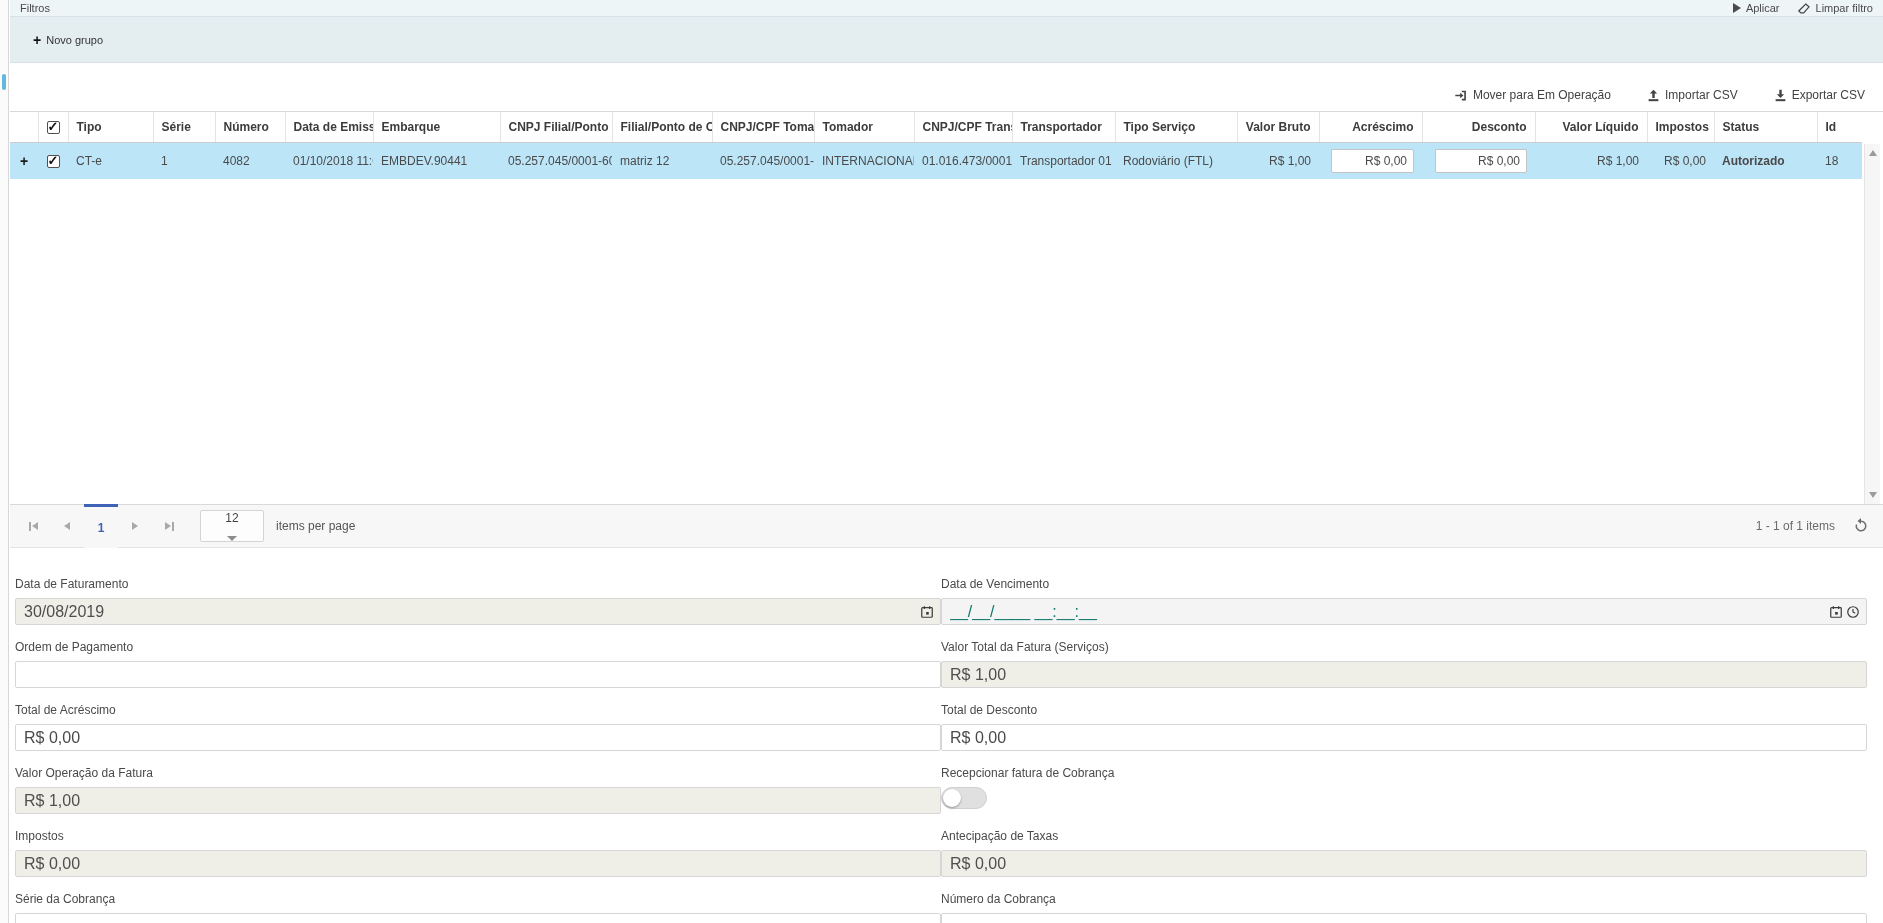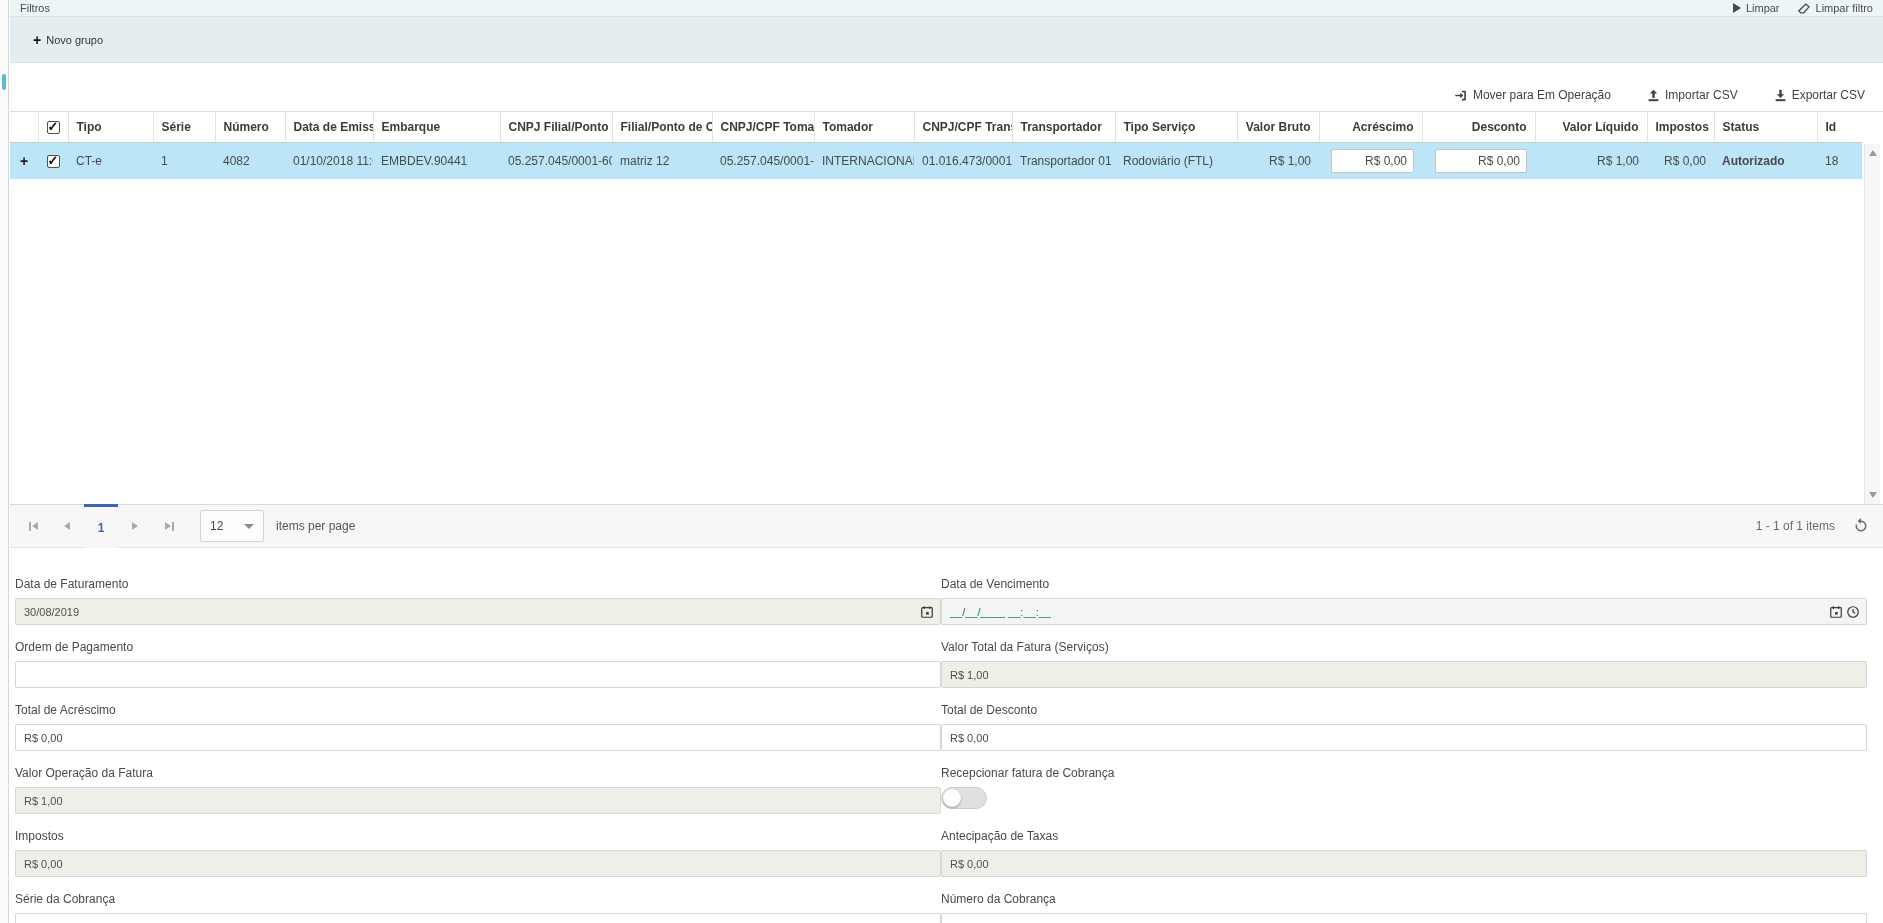--- a/index.html
+++ b/index.html
@@ -97,7 +97,7 @@
     <span class="filters-actions">
       <button class="flat-btn">
         <span class="play-icon"></span>
-        <span>Limpar</span>
+        <span>Aplicar</span>
       </button>
       <button class="flat-btn">
         <span style="display:flex;">

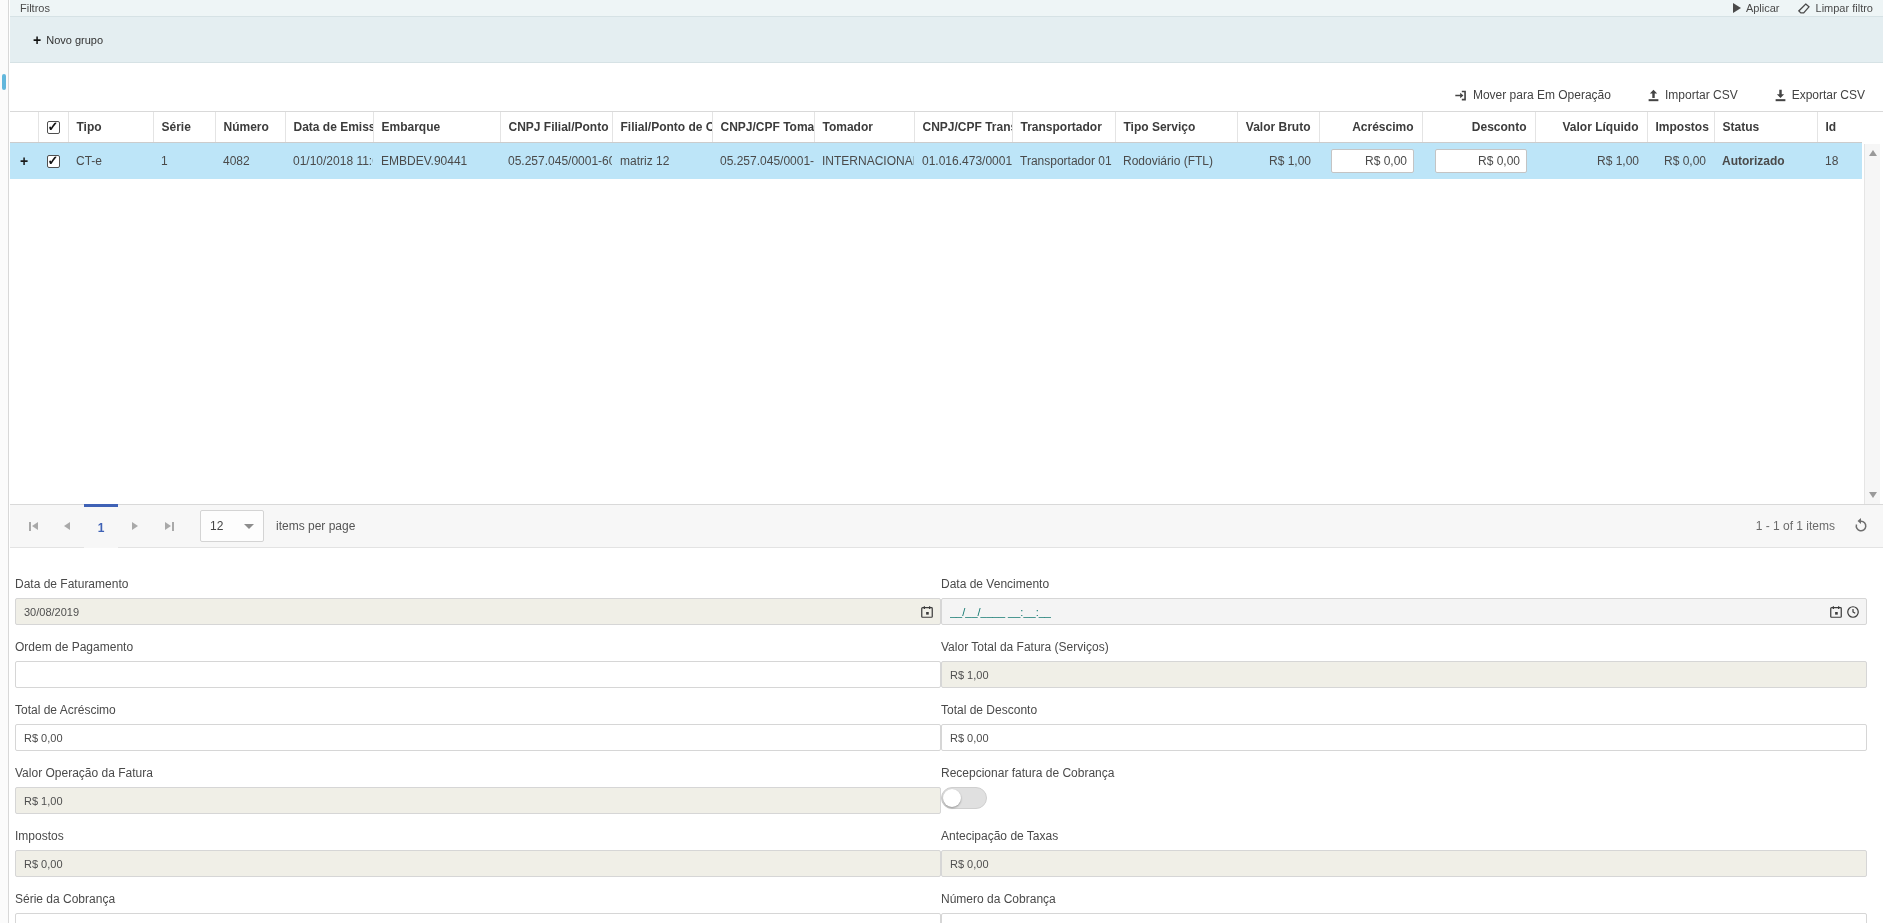--- a/index.html
+++ b/index.html
@@ -59,7 +59,7 @@
   .tri-r { width:0; height:0; border-left:6px solid #a9a9a9; border-top:4px solid transparent; border-bottom:4px solid transparent; }
   .pg-bar { width:2px; height:9px; background:#a9a9a9; }
   .page-current { min-width:34px; height:44px; display:flex; align-items:center; justify-content:center; color:#3f62b6; font-weight:bold; border-top:3px solid #3f62b6; background:#f7f7f7; cursor:pointer; }
-  .size-select { width:64px; height:32px; border:1px solid #d4d4d4; border-radius:2px; background:#fdfdfd; display:flex; align-items:center; justify-content:space-between; padding:0 9px; margin:0 12px 0 14px; cursor:pointer; color:#444; }
+  .size-select { width:64px; height:32px; border:1px solid #d4d4d4; border-radius:2px; background:#fdfdfd; display:flex; align-items:center; justify-content:space-between; padding:0 9px; margin:0 12px 0 14px; cursor:pointer; color:#444;flex-direction:column; }
   .chev-down { width:0; height:0; border-left:5px solid transparent; border-right:5px solid transparent; border-top:5px solid #8d8d8d; }
   .pager-right { margin-left:auto; display:flex; align-items:center; gap:18px; color:#6b6b6b;text-align:right; }
   .refresh-btn { background:transparent; border:none; cursor:pointer; padding:0; display:flex; }

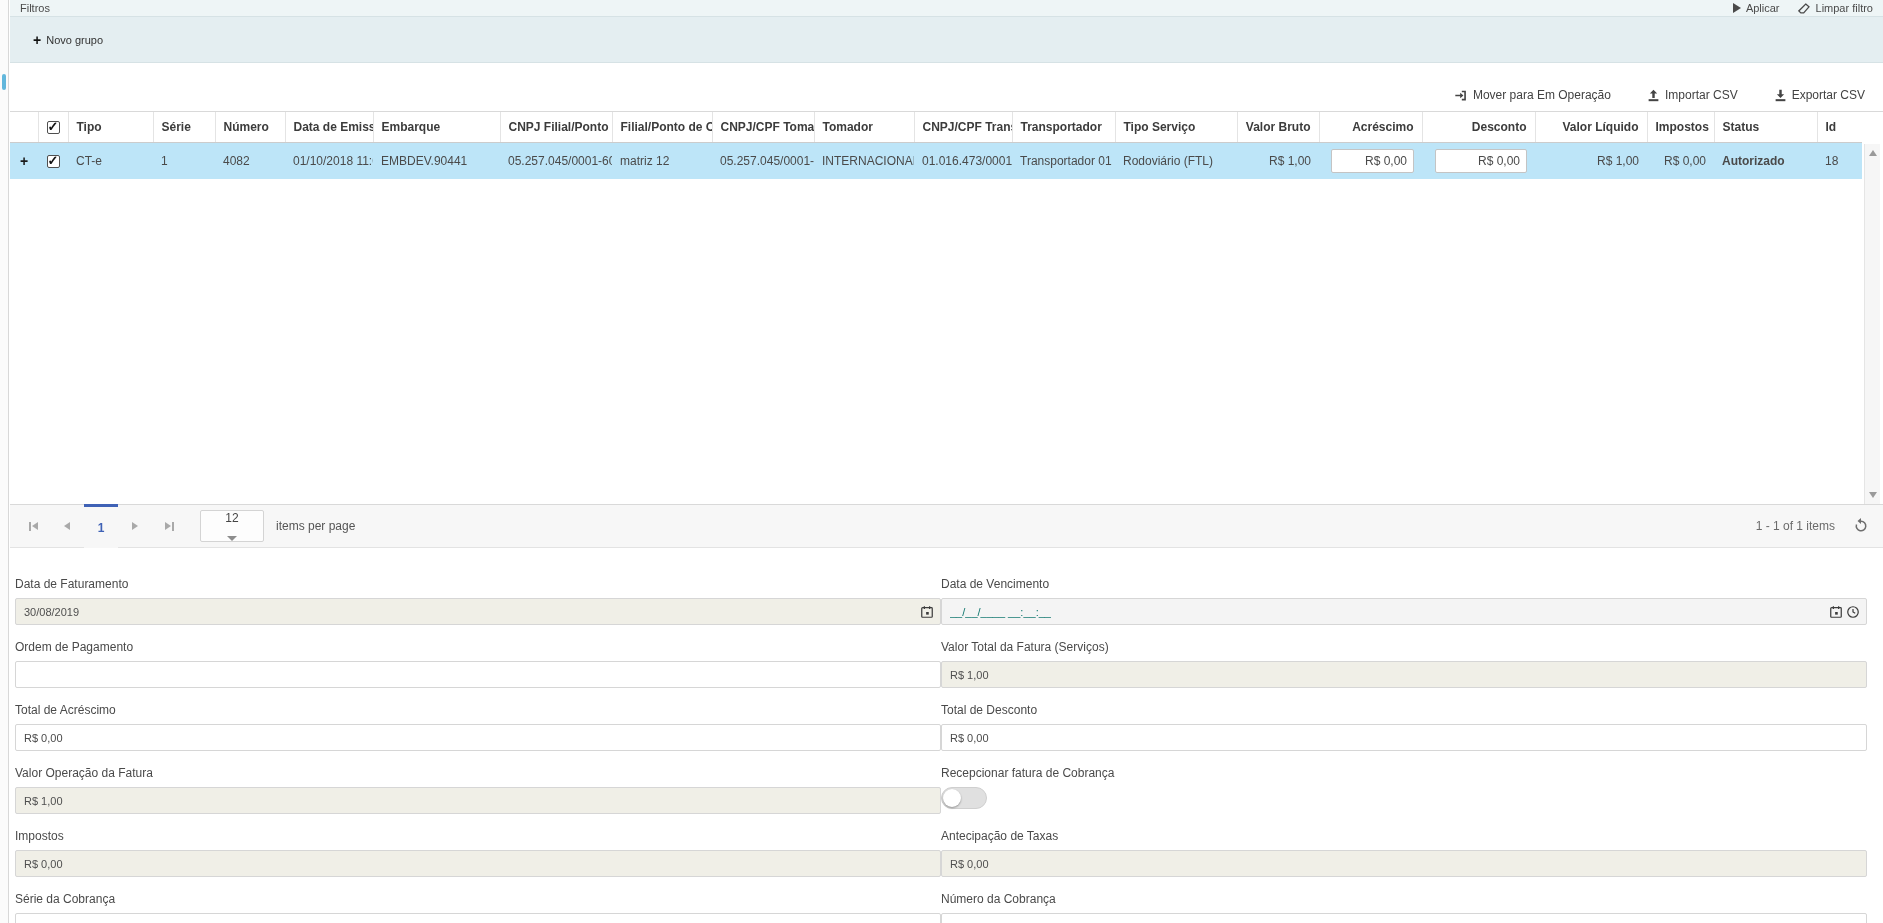--- a/index.html
+++ b/index.html
@@ -70,7 +70,7 @@
   .form-grid { display:grid; grid-template-columns:repeat(2, 1fr); padding-right:1px; }
   .field { margin-top:15px; }
   .field-label { display:block; font-size:12px; color:#4a4a4a; margin-bottom:7px; }
-  .tb { width:100%; height:27px; border:1px solid #d6d6d6; border-radius:2px; font-size:11px; font-family:inherit; padding:0 8px; color:#4a4a4a; background:#fff; }
+  .tb { width:100%; height:27px; border:1px solid #d6d6d6; border-radius:2px; font-size:16px; font-family:inherit; padding:0 8px; color:#4a4a4a; background:#fff; }
   .tb.disabled { background:#f0efe7; color:#4f4f4f; }
   .tb.gray { background:#f4f4f4; color:#0f766e; }
   .picker { position:relative; }

